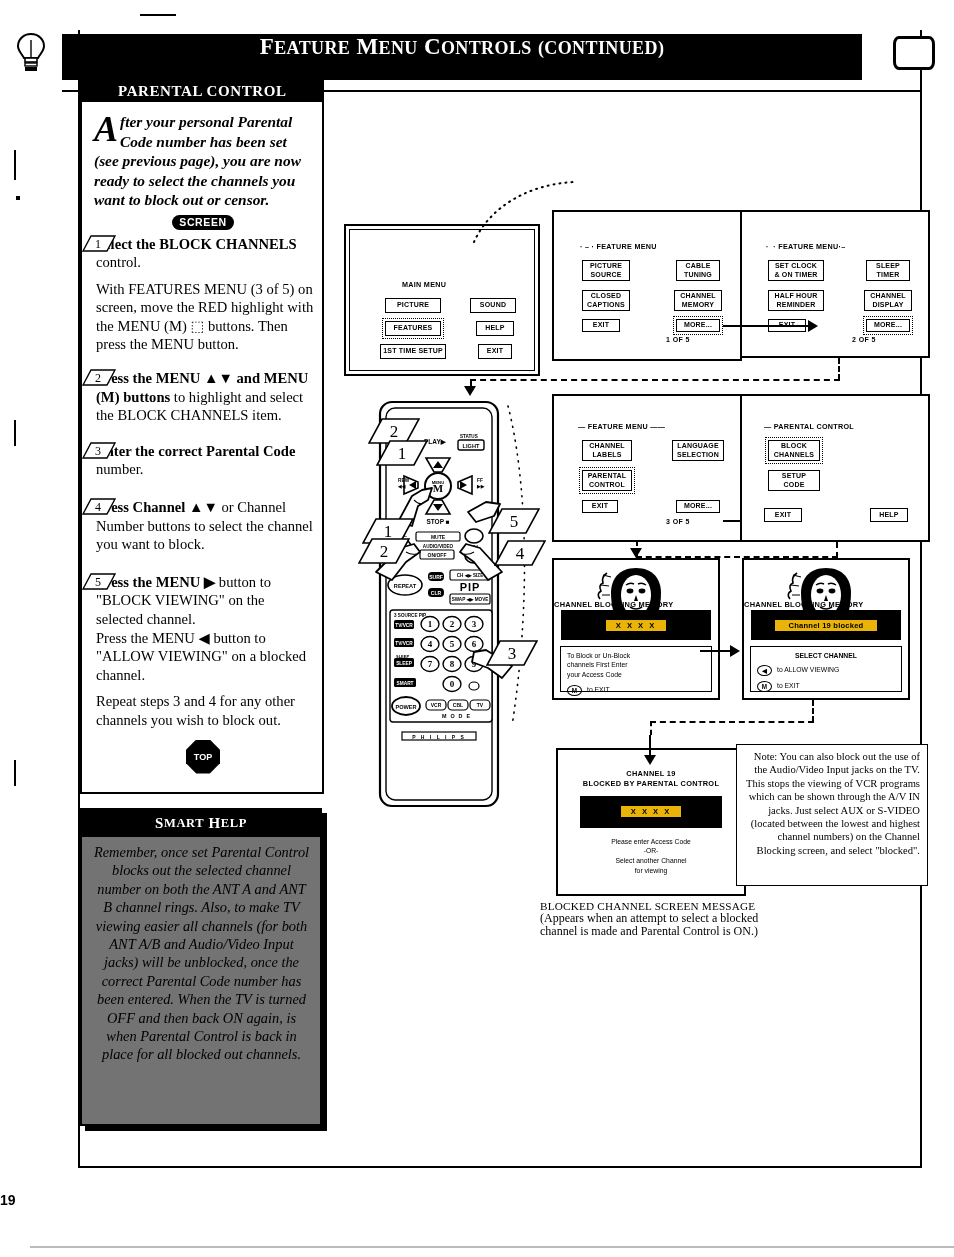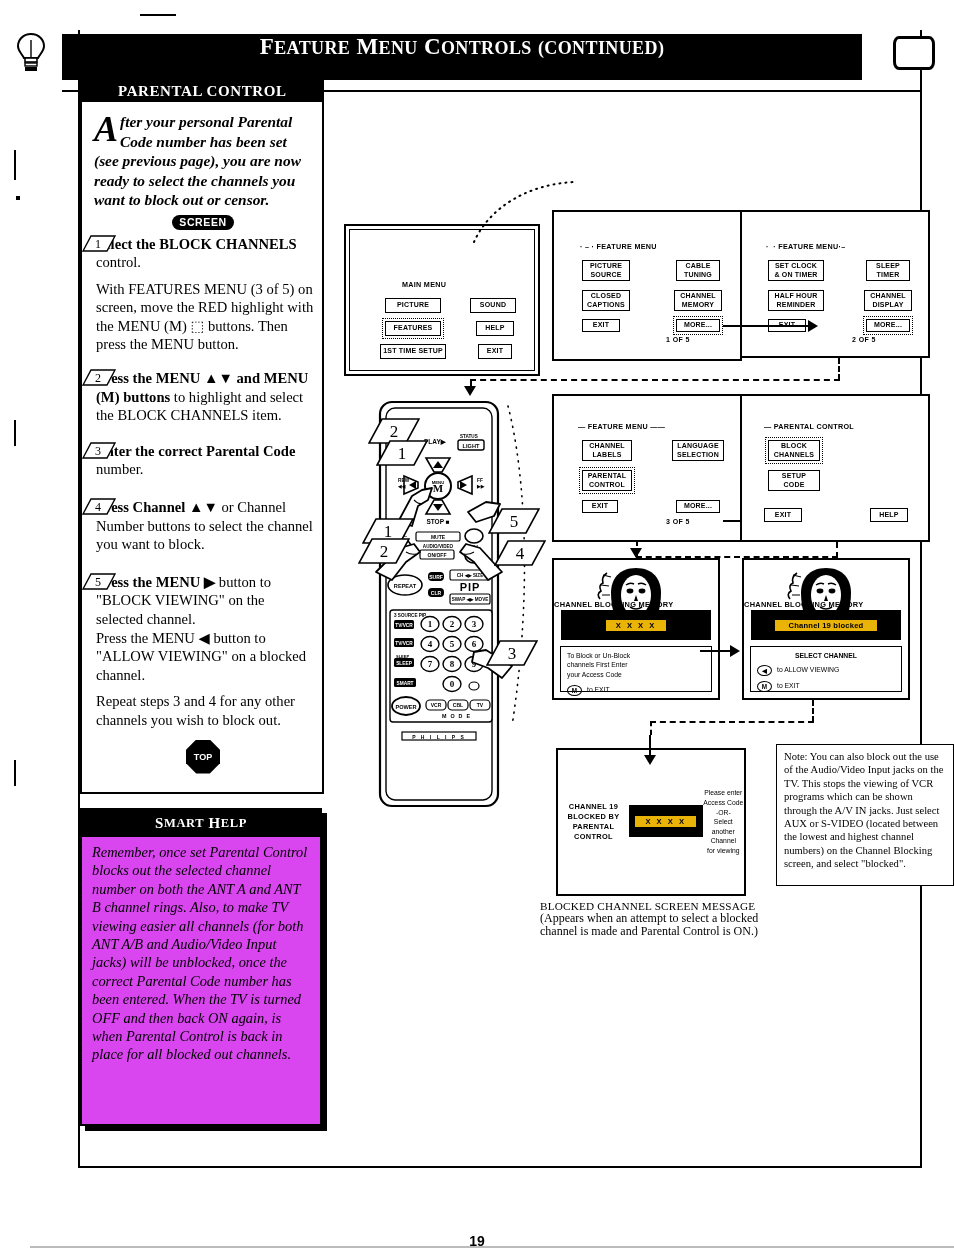--- a/index.html
+++ b/index.html
@@ -553,7 +553,7 @@
   <div class="sub">channel is made and Parental Control is ON.)</div>
 </div>
 
-<div class="note-box" style="left:776px;top:744px;width:178px;height:142px;">
+<div class="note-box" style="left:736px;top:744px;width:192px;height:142px;text-align:right;">
   <span>Note: You can also block out  the use of the Audio/Video Input jacks on the TV. This stops the viewing of VCR programs which can be shown through the A/V IN jacks. Just select AUX or S-VIDEO (located between the lowest and highest channel numbers) on the Channel Blocking screen, and select "blocked".</span>
 </div>
 

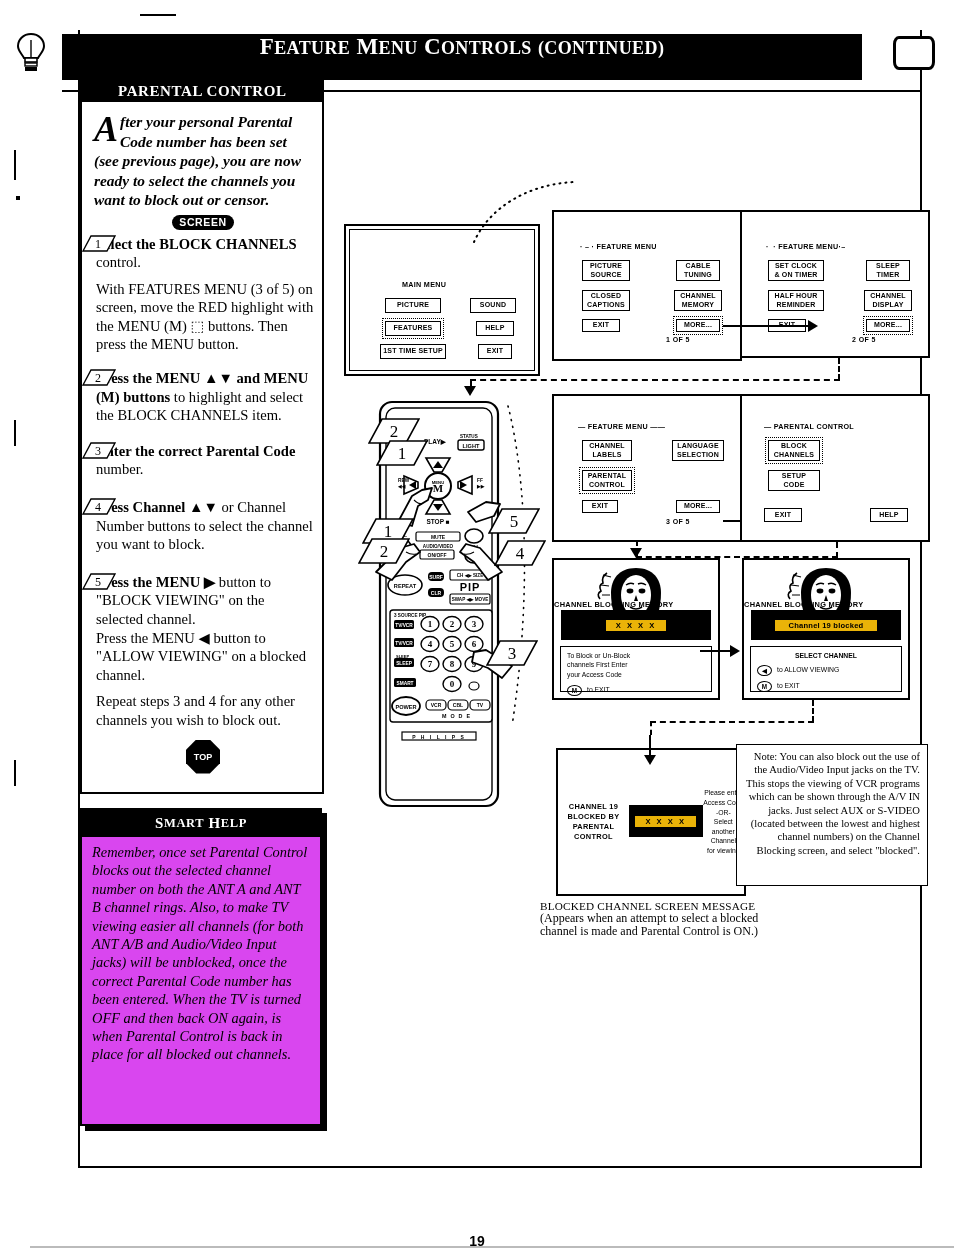--- a/index.html
+++ b/index.html
@@ -184,7 +184,7 @@
 
   .msg-screen{
     position:absolute;inset:0;
-    display:flex;align-items:center;justify-content:center;
+    display:flex;flex-direction:column;align-items:center;justify-content:center;
     font-family:"Liberation Sans",sans-serif;
   }
   .msg-hdr{font-size:7.4px;font-weight:bold;line-height:10px;text-align:center;letter-spacing:.3px;}

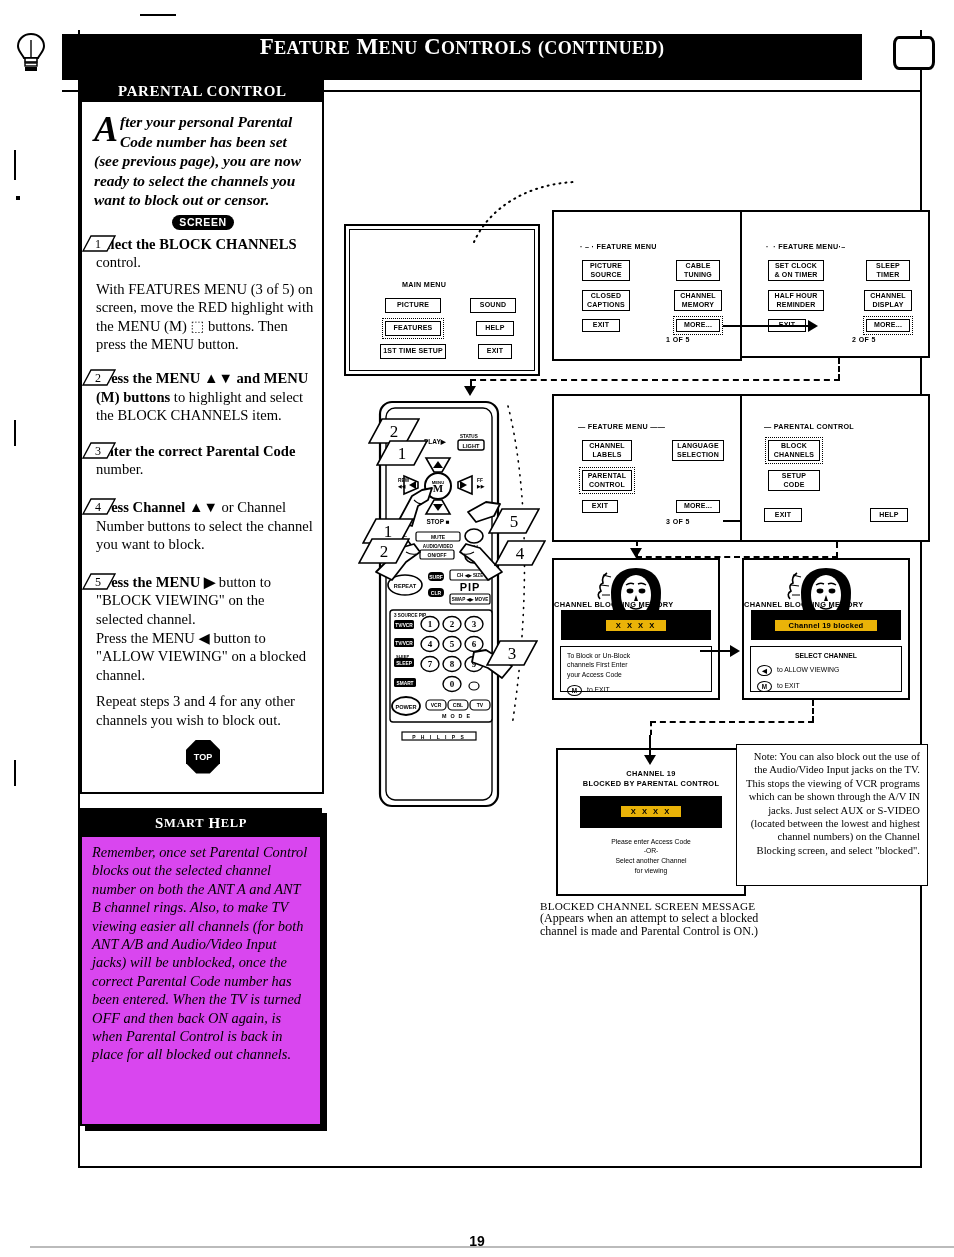--- a/index.html
+++ b/index.html
@@ -97,8 +97,9 @@
   
   .help-box{
     position:absolute;left:80px;top:808px;width:242px;height:318px;
-    border:2px solid #000;background:#d946ef;box-sizing:border-box;
+    border:2px solid #000;background:#737373;box-sizing:border-box;
     box-shadow:5px 5px 0 #000;
+    text-align:center;
   }
   .help-head{
     height:27px;background:#000;color:#fff;

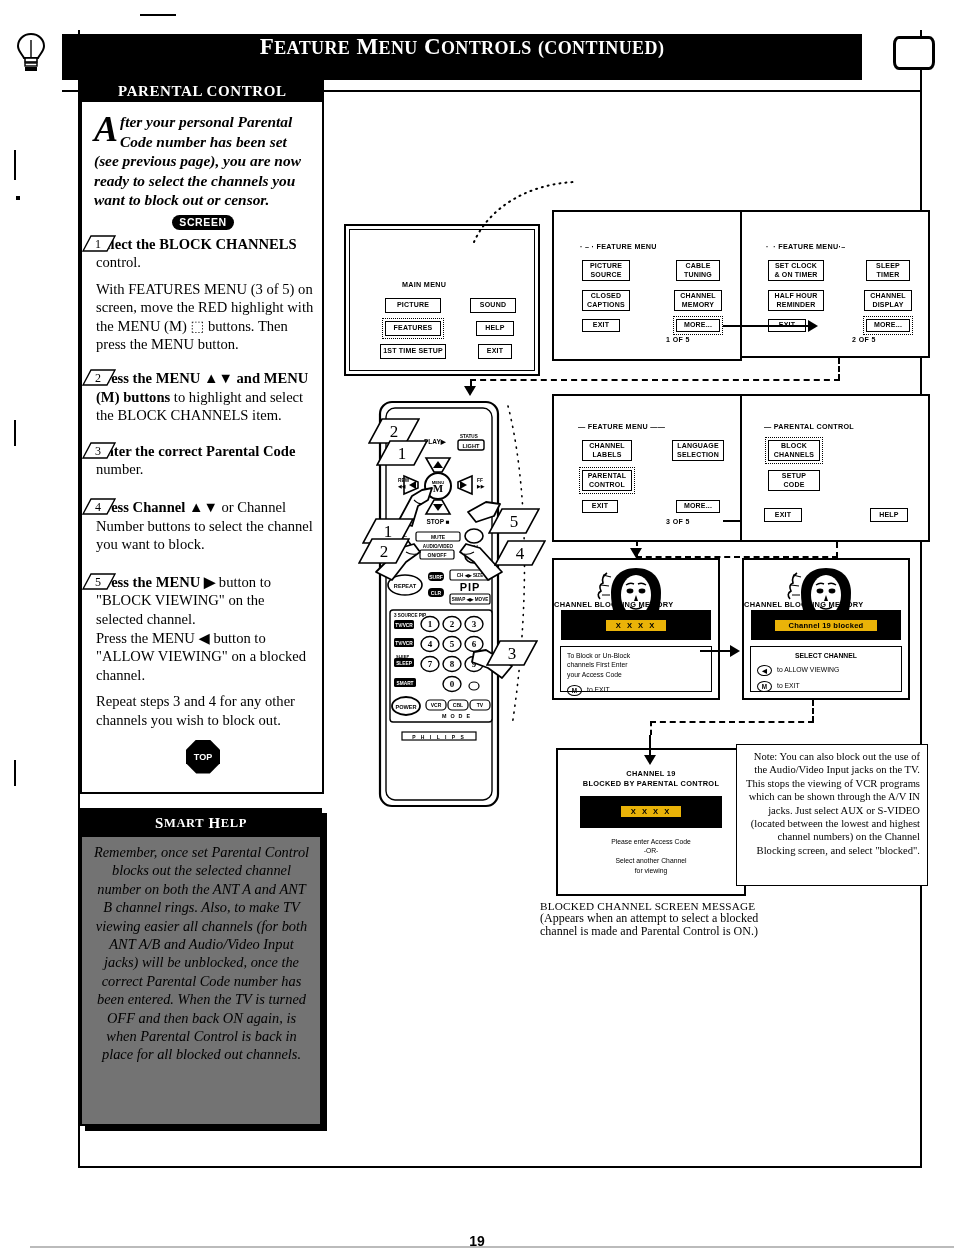--- a/index.html
+++ b/index.html
@@ -217,8 +217,8 @@
   .callout svg{display:block;}
 
   .pagenum{
-    position:absolute;left:0;right:0;top:1192px;text-align:center;
-    font-family:"Liberation Sans",sans-serif;font-size:14px;font-weight:bold;margin-top:41px;
+    position:absolute;left:0;right:0;top:1192px;text-align:left;
+    font-family:"Liberation Sans",sans-serif;font-size:14px;font-weight:bold;
   }
 </style>
 </head>

